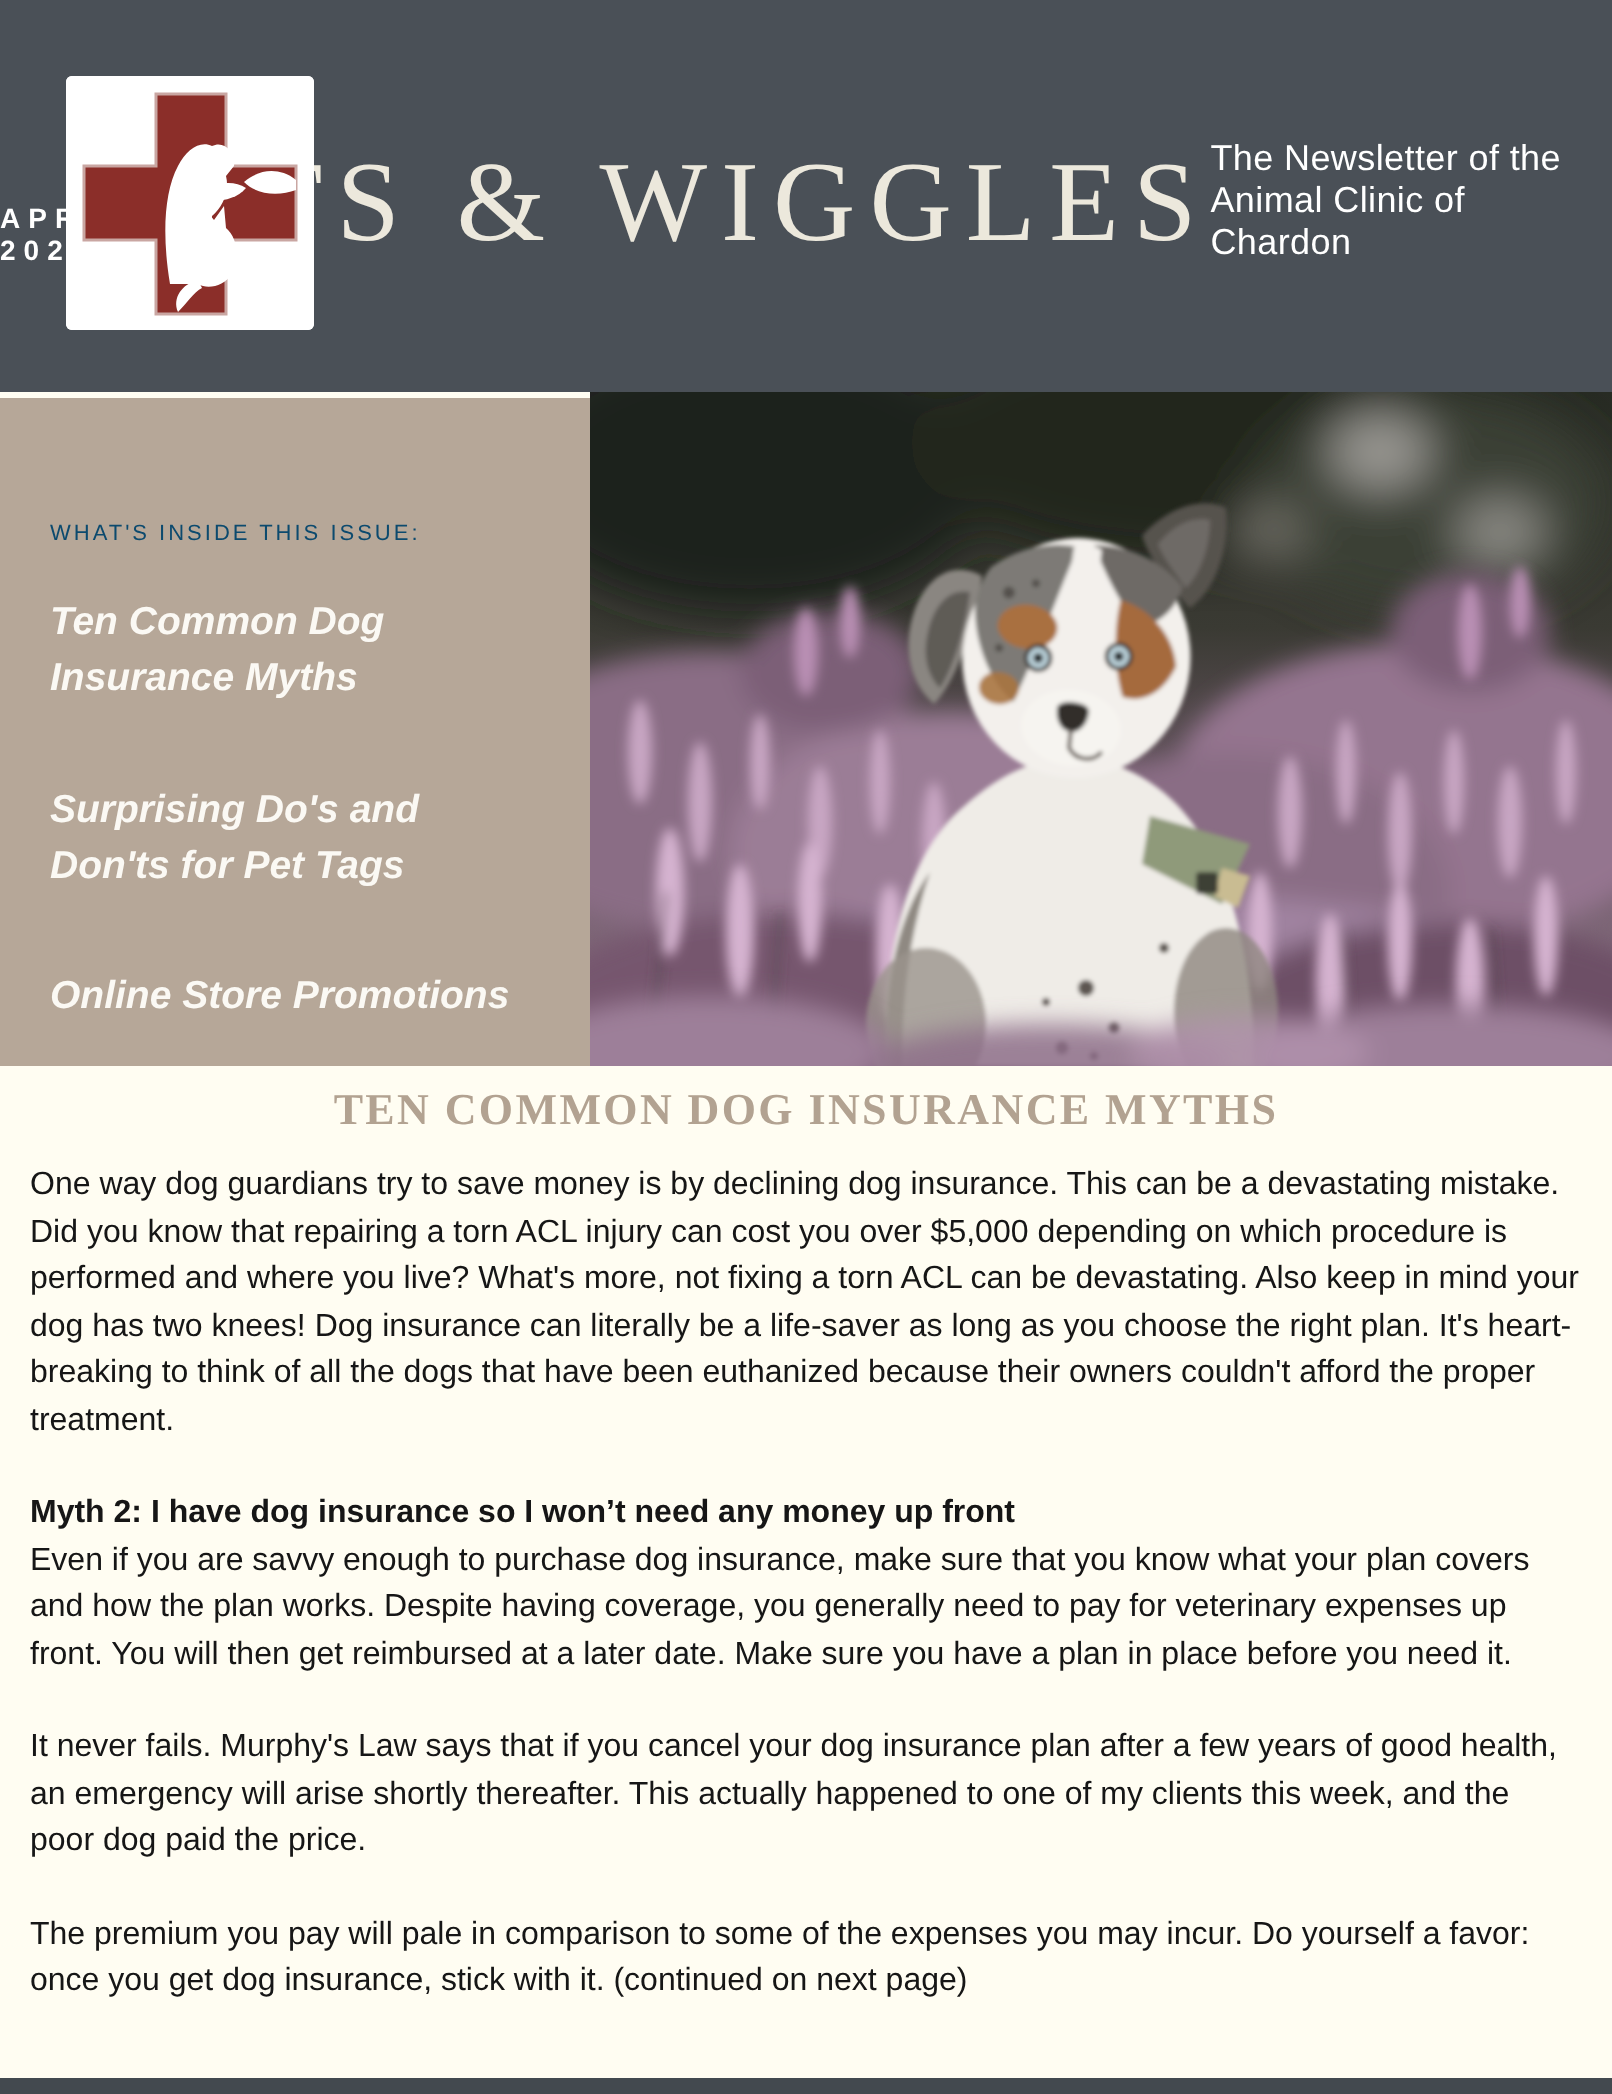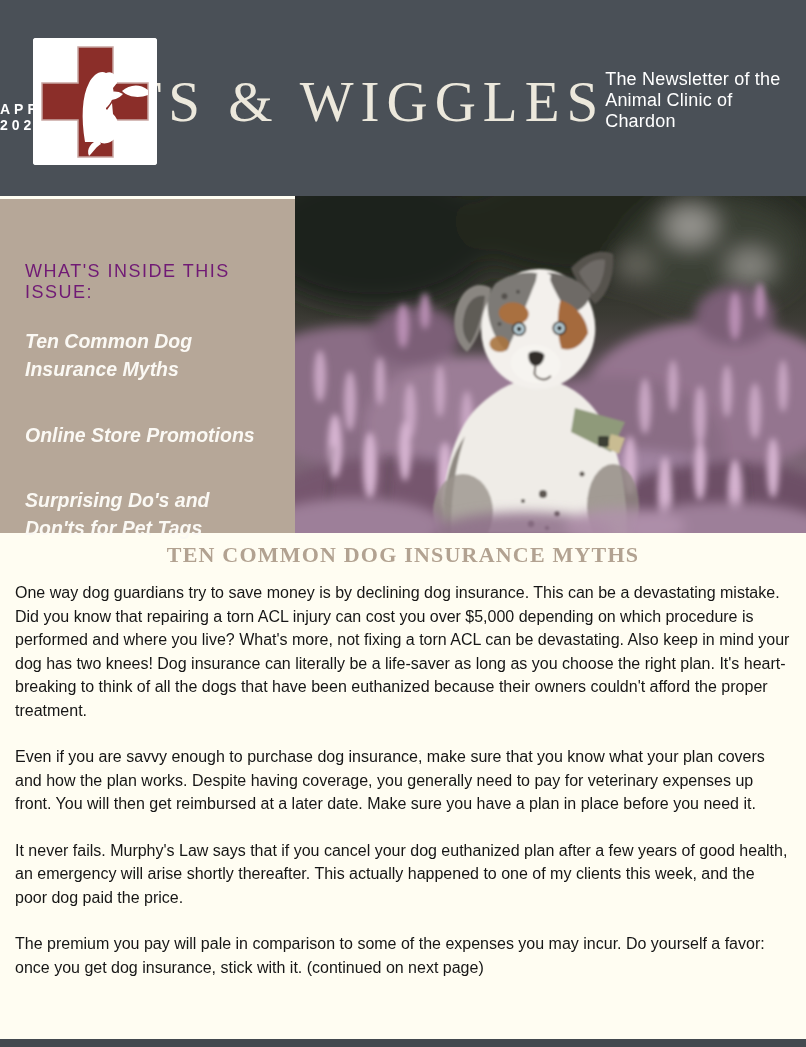--- a/index.html
+++ b/index.html
@@ -39,7 +39,7 @@
     padding:62px 24px 0 25px; color:#fdfbf6;
   }
   .sidebar-heading {
-    color:#701a75; font-size:18px; letter-spacing:1.5px; margin-bottom:24px;
+    color:#0c4a6e; font-size:11px; letter-spacing:1.5px; margin-bottom:24px;
   }
   .sidebar-item {
     font-size:19.5px; font-weight:bold; font-style:italic;

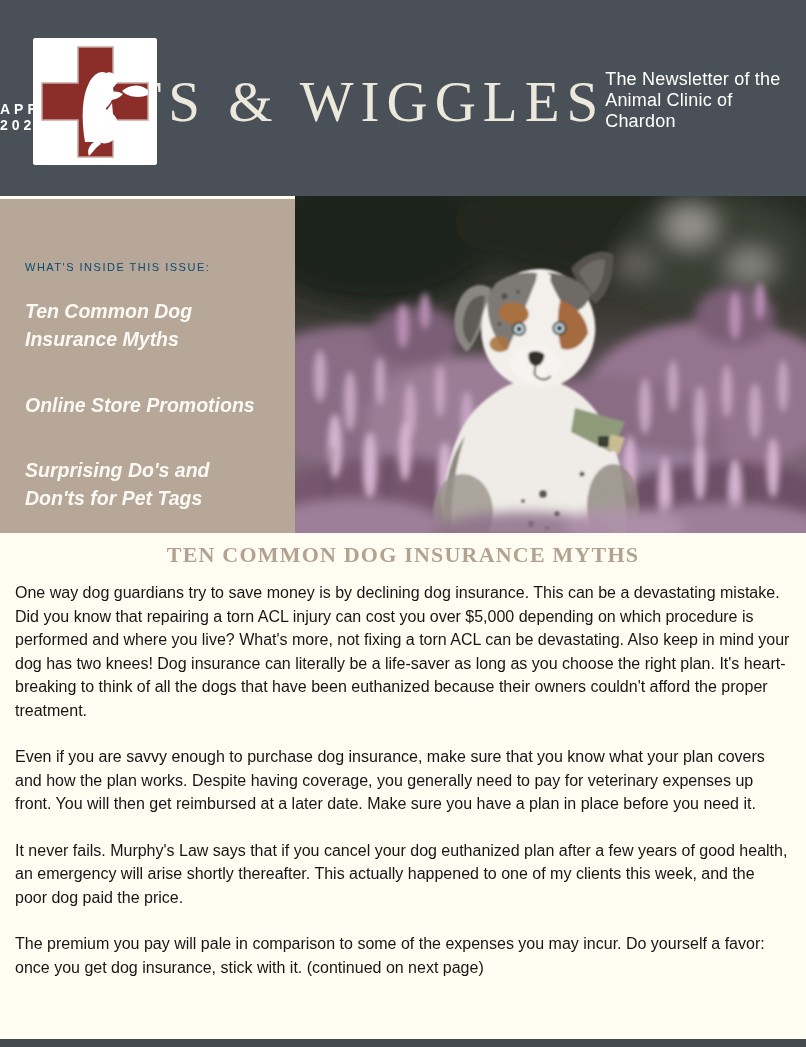--- a/index.html
+++ b/index.html
@@ -93,8 +93,8 @@
     <div class="sidebar">
       <div class="sidebar-heading">WHAT'S INSIDE THIS ISSUE:</div>
       <div class="sidebar-item">Ten Common Dog Insurance Myths</div>
+      <div class="sidebar-item">Surprising Do's and Don'ts for Pet Tags</div>
       <div class="sidebar-item">Online Store Promotions</div>
-      <div class="sidebar-item">Surprising Do's and Don'ts for Pet Tags</div>
     </div>
 
     <div class="photo">

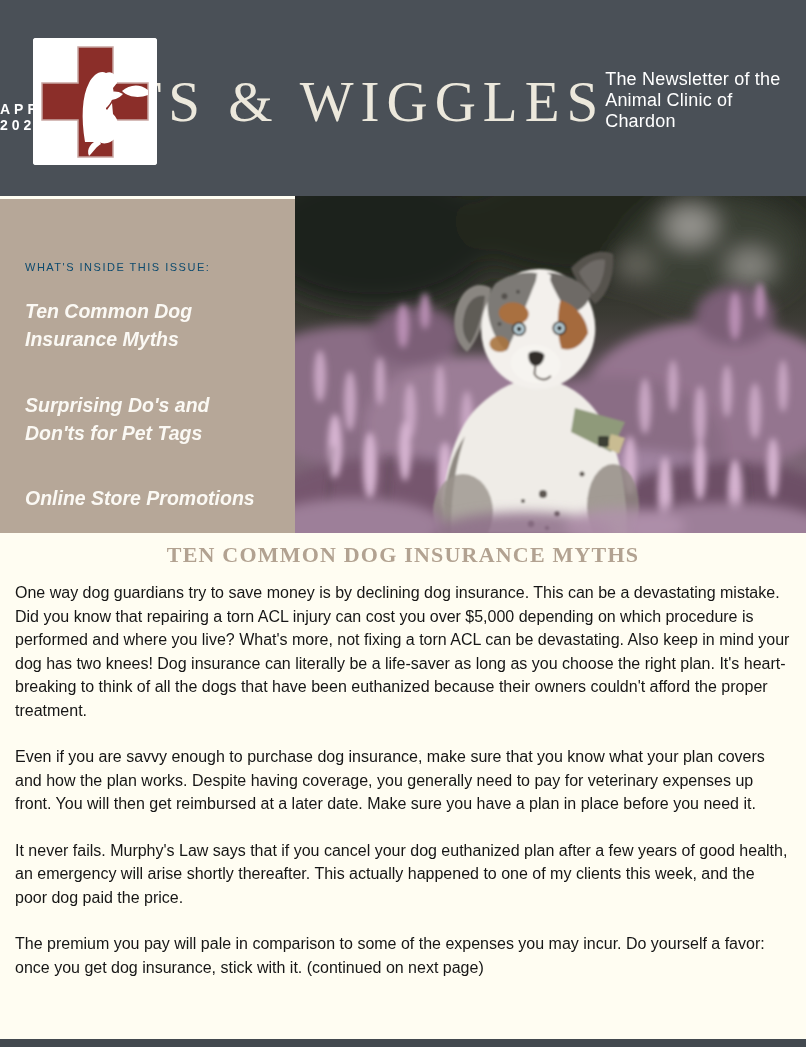--- a/index.html
+++ b/index.html
@@ -265,6 +265,7 @@
     </div>
 
     <div class="section">
+      <div class="sec-heading">Myth 2: I have dog insurance so I won’t need any money up front</div>
       <div class="sec-body">Even if you are savvy enough to purchase dog insurance, make sure that you know what your plan covers and how the plan works. Despite having coverage, you generally need to pay for veterinary expenses up front. You will then get reimbursed at a later date. Make sure you have a plan in place before you need it.</div>
     </div>
 

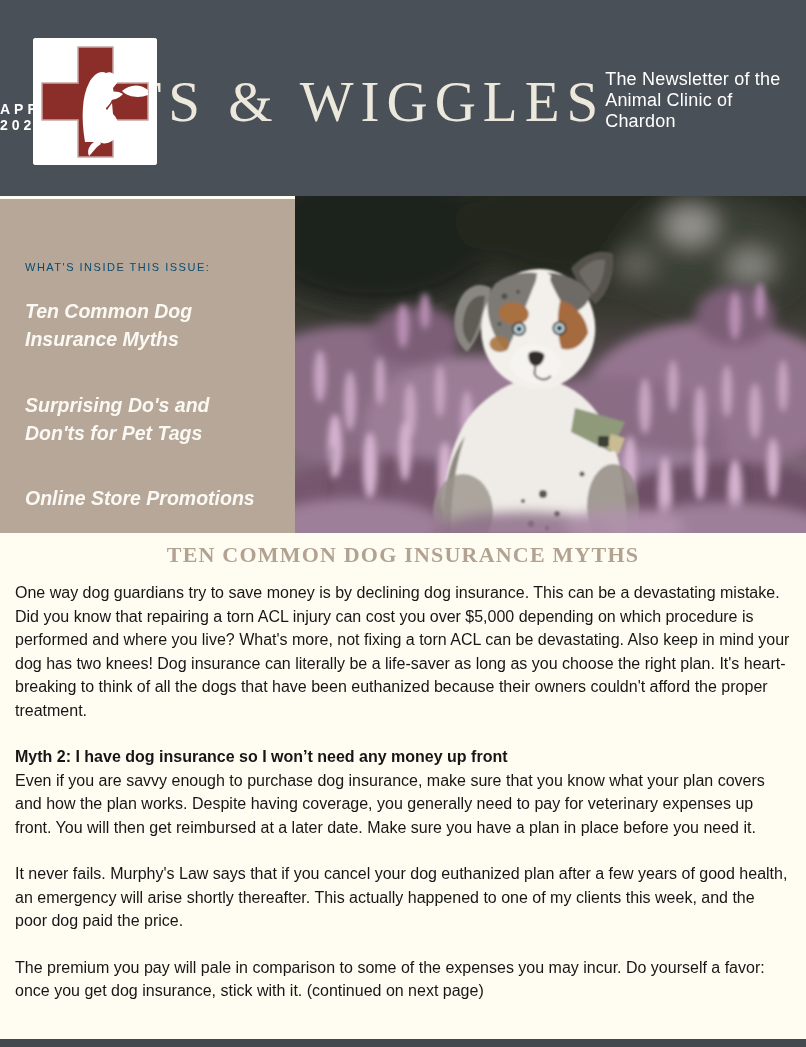--- a/index.html
+++ b/index.html
@@ -270,7 +270,7 @@
     </div>
 
     <div class="section">
-      <div class="sec-body">It never fails. Murphy's Law says that if you cancel your dog euthanized plan after a few years of good health, an emergency will arise shortly thereafter. This actually happened to one of my clients this week, and the poor dog paid the price.</div>
+      <div class="sec-body">It never fails. Murphy's Law says that if you cancel your dog insurance plan after a few years of good health, an emergency will arise shortly thereafter. This actually happened to one of my clients this week, and the poor dog paid the price.</div>
     </div>
 
     <div class="closing">The premium you pay will pale in comparison to some of the expenses you may incur. Do yourself a favor: once you get dog insurance, stick with it. (continued on next page)</div>

